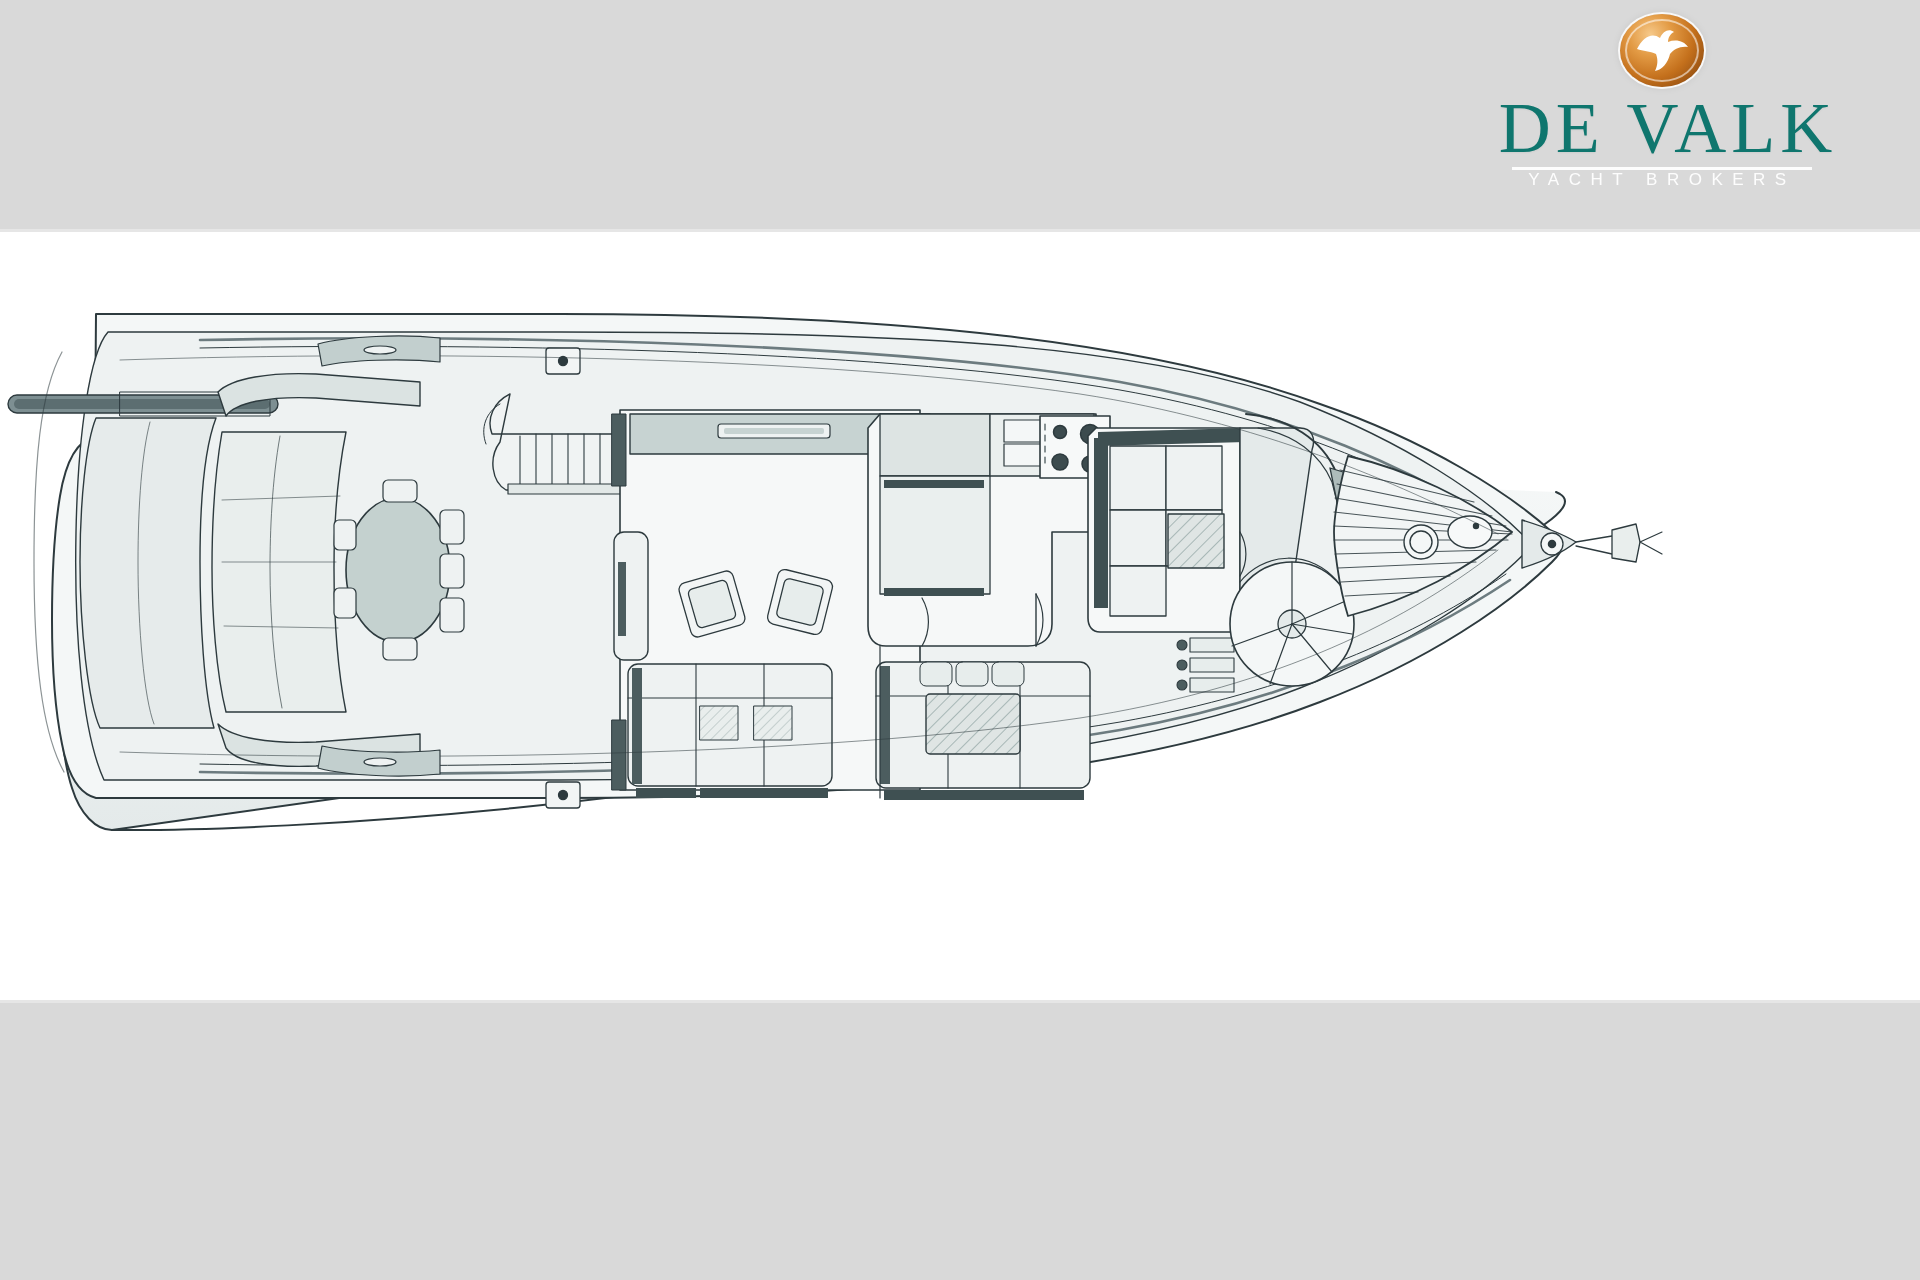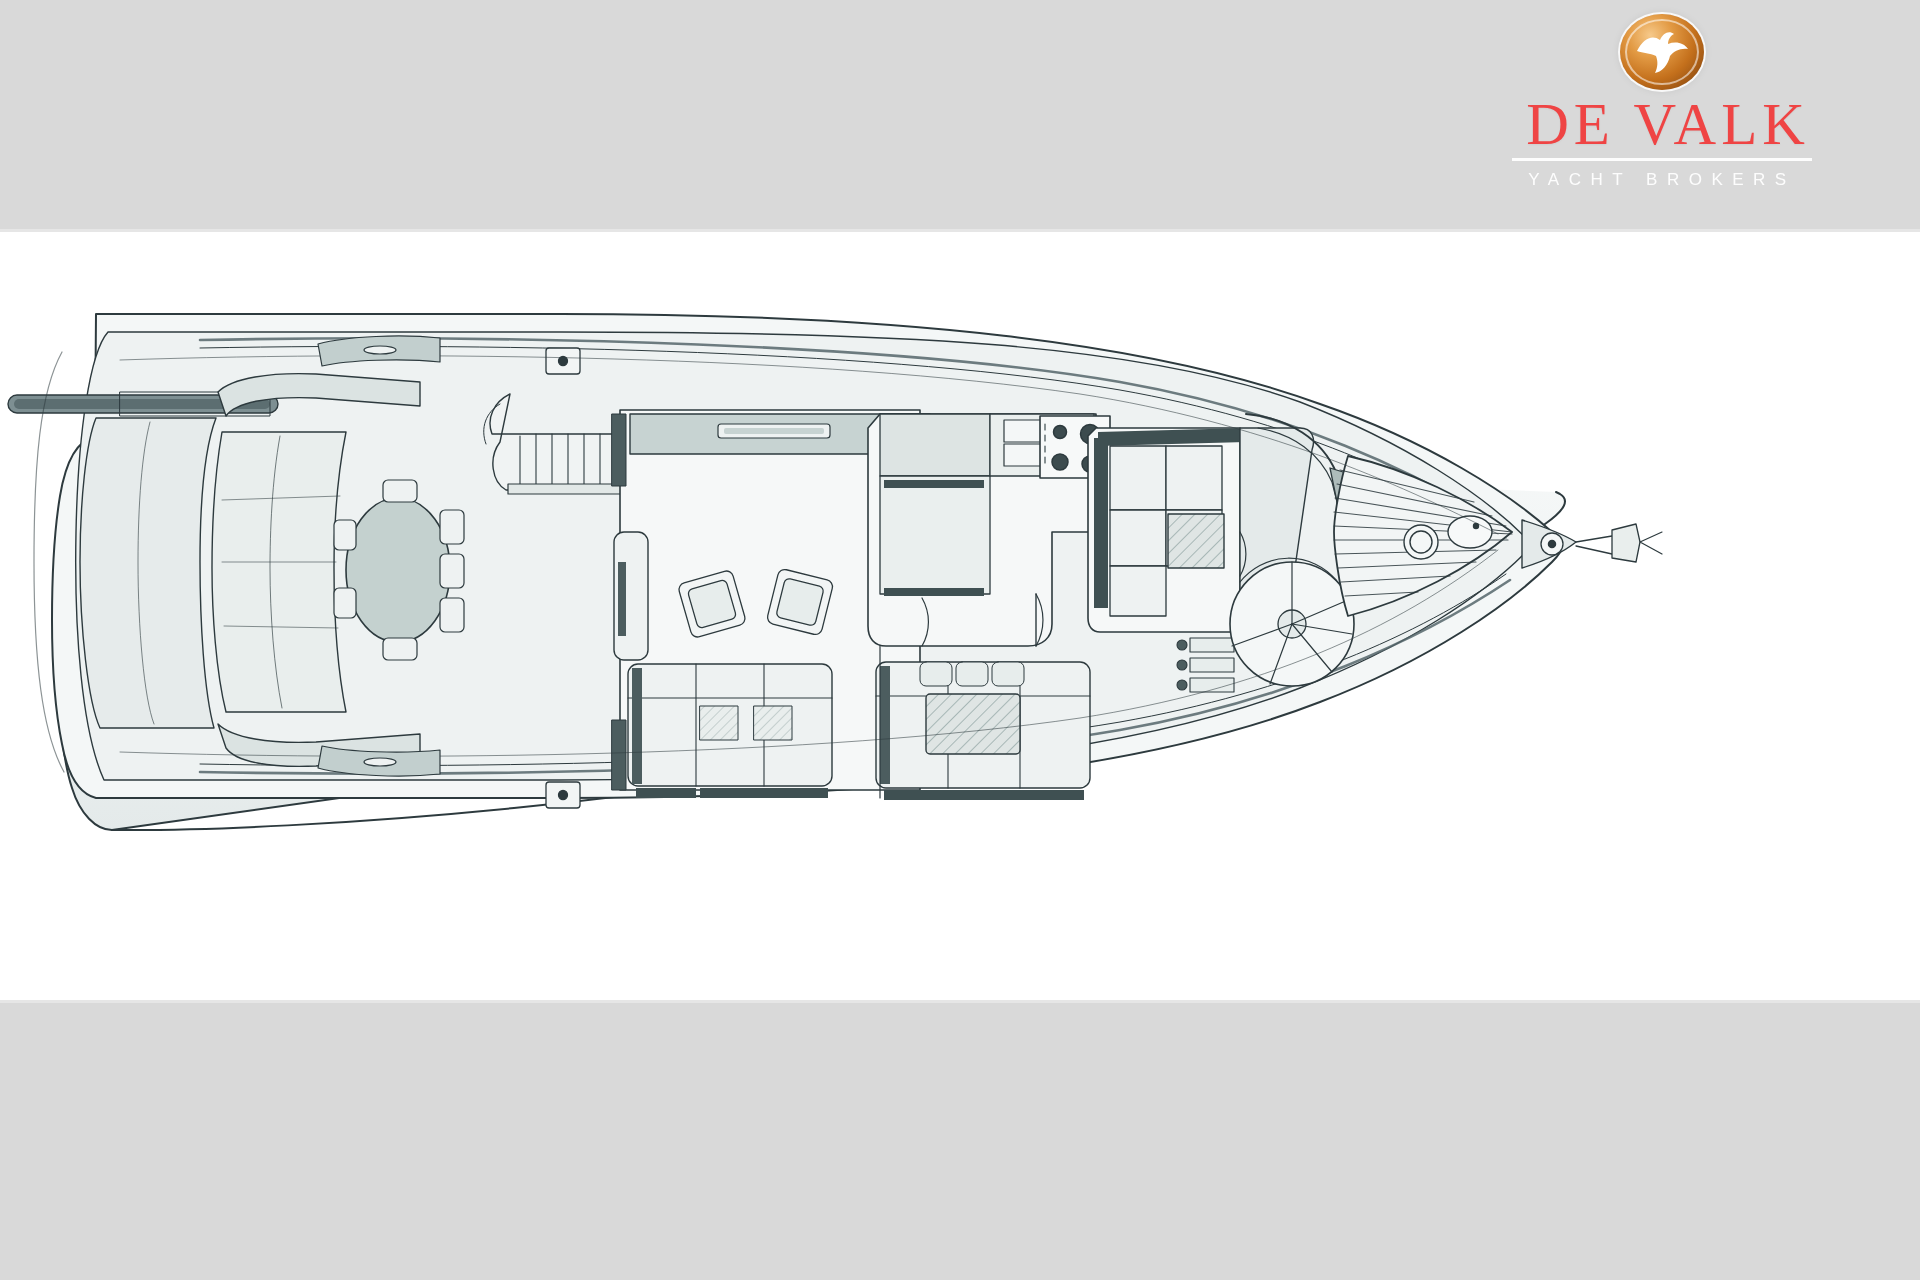--- a/index.html
+++ b/index.html
@@ -40,7 +40,7 @@
   }
   .brand-mark svg{position:relative;z-index:2;}
   .brand-name{
-    color:#ef4444;font-size:59px;line-height:0.98;
+    color:#0f766e;font-size:72px;line-height:0.98;
     letter-spacing:5px;font-weight:400;
     text-shadow:0 1px 2px rgba(0,0,0,0.05);
     white-space:nowrap;

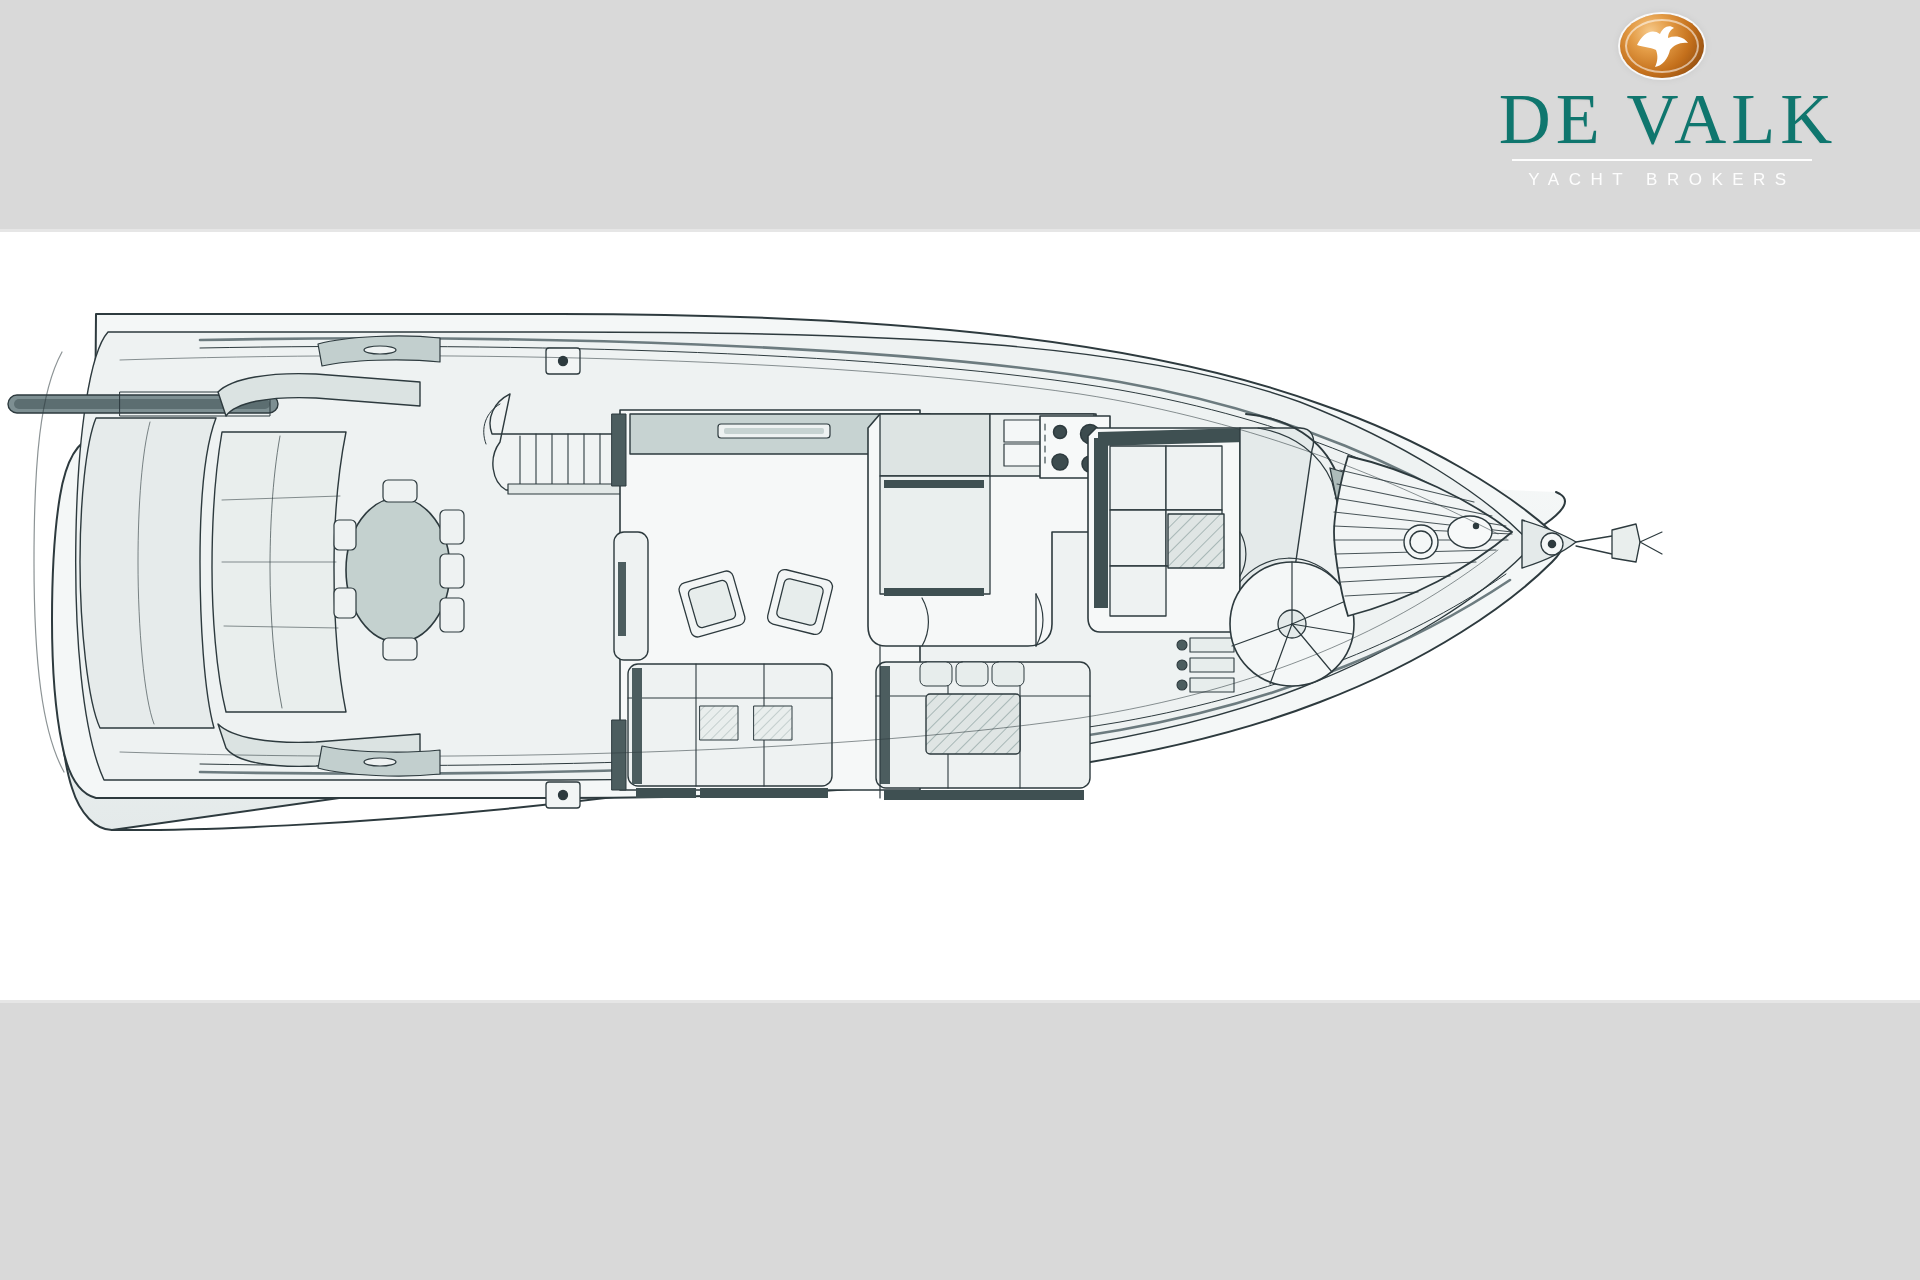--- a/index.html
+++ b/index.html
@@ -51,7 +51,7 @@
   }
   .brand-sub{
     color:#ffffff;font-size:17px;letter-spacing:9.5px;
-    margin-top:9px;font-family:"Liberation Sans", sans-serif;
+    margin-top:0;font-family:"Liberation Sans", sans-serif;
     white-space:nowrap;opacity:.97;
   }
 

